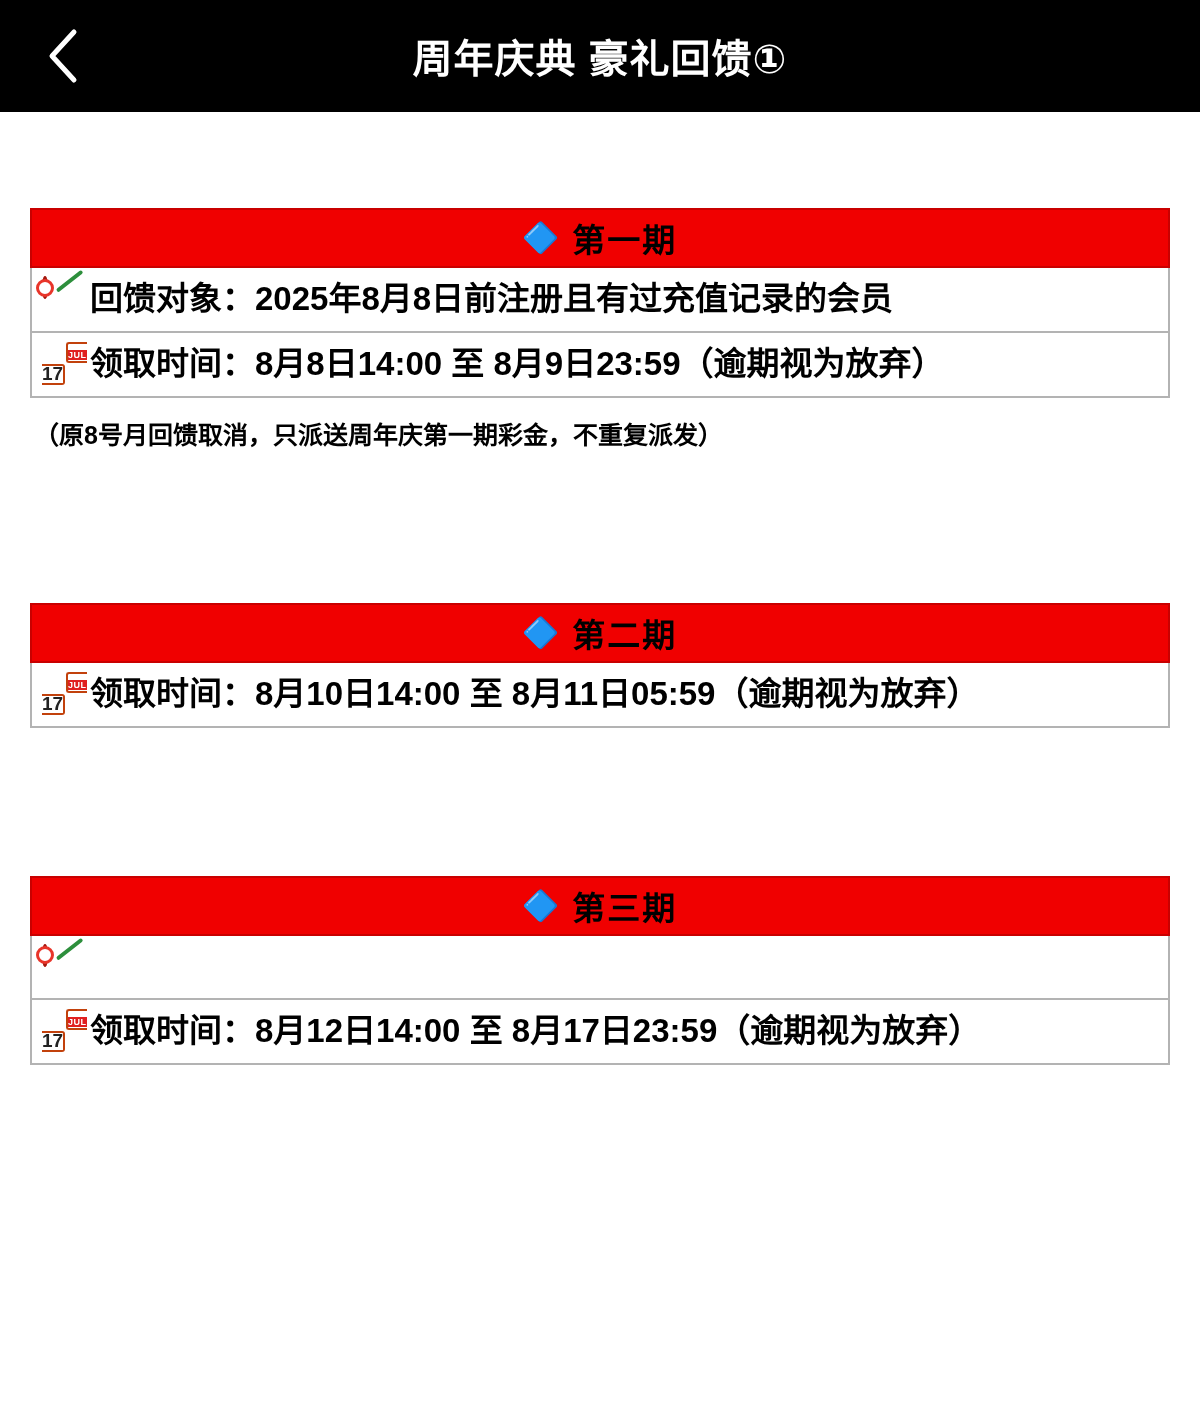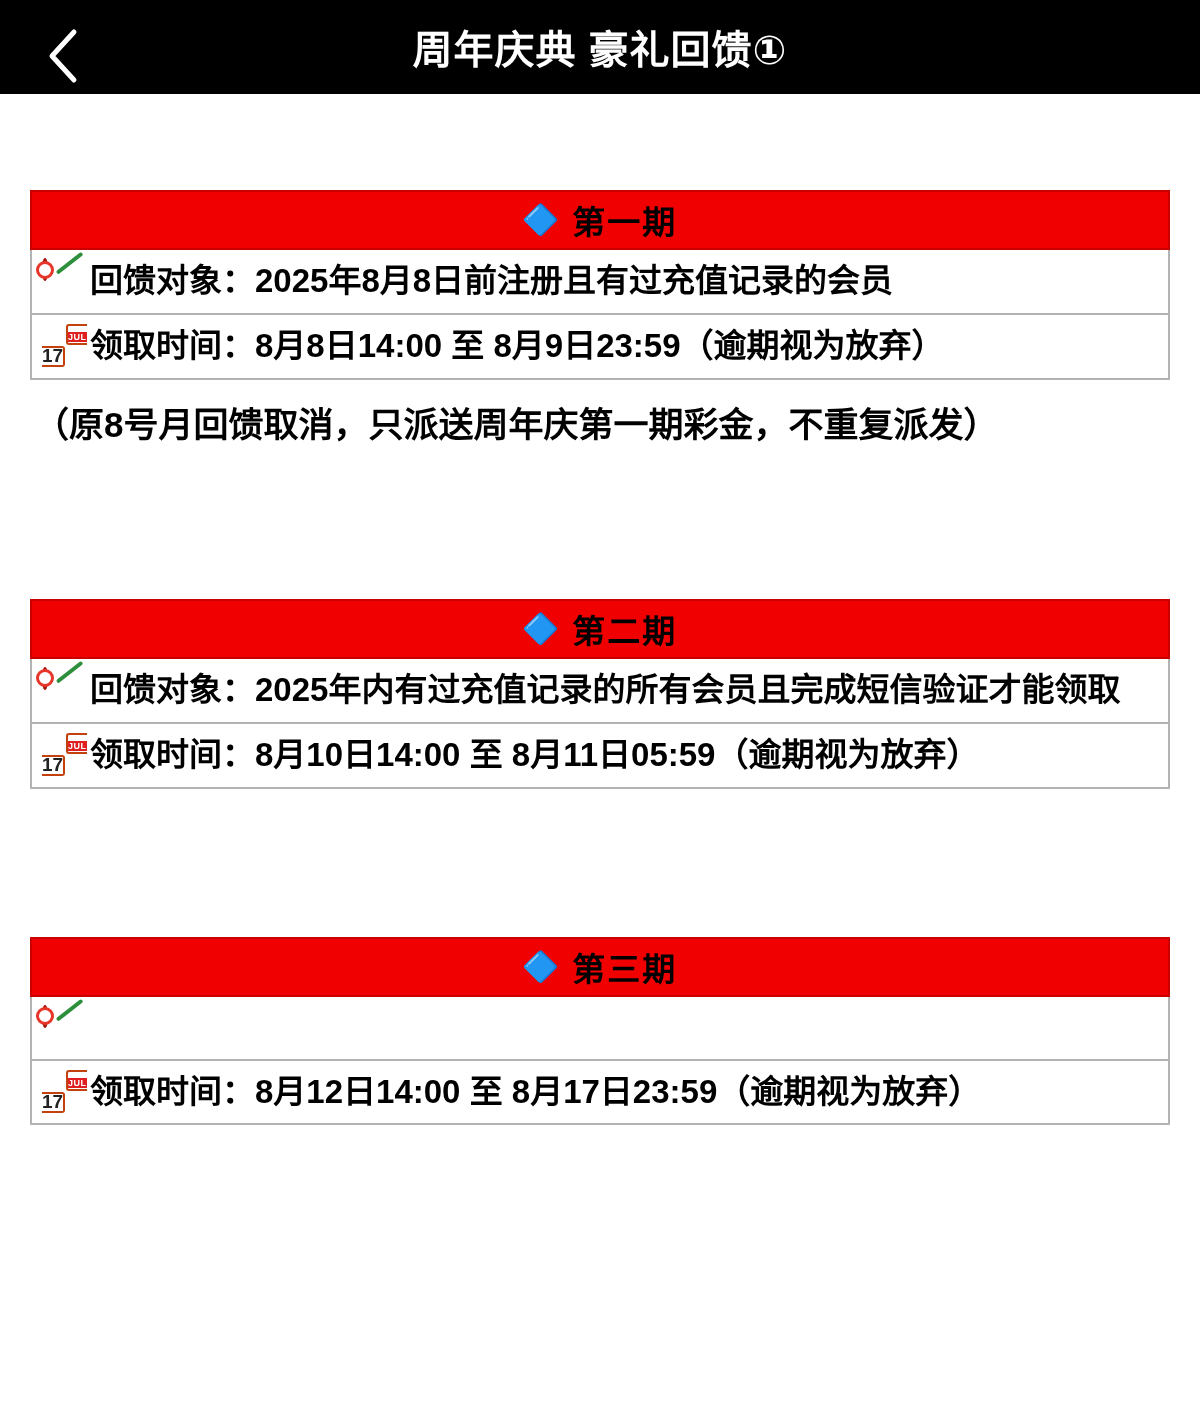--- a/index.html
+++ b/index.html
@@ -18,7 +18,7 @@
   
   .header {
     position: relative;
-    height: 94px;
+    height: 112px;
     background: #000000;
     display: flex;
     align-items: center;

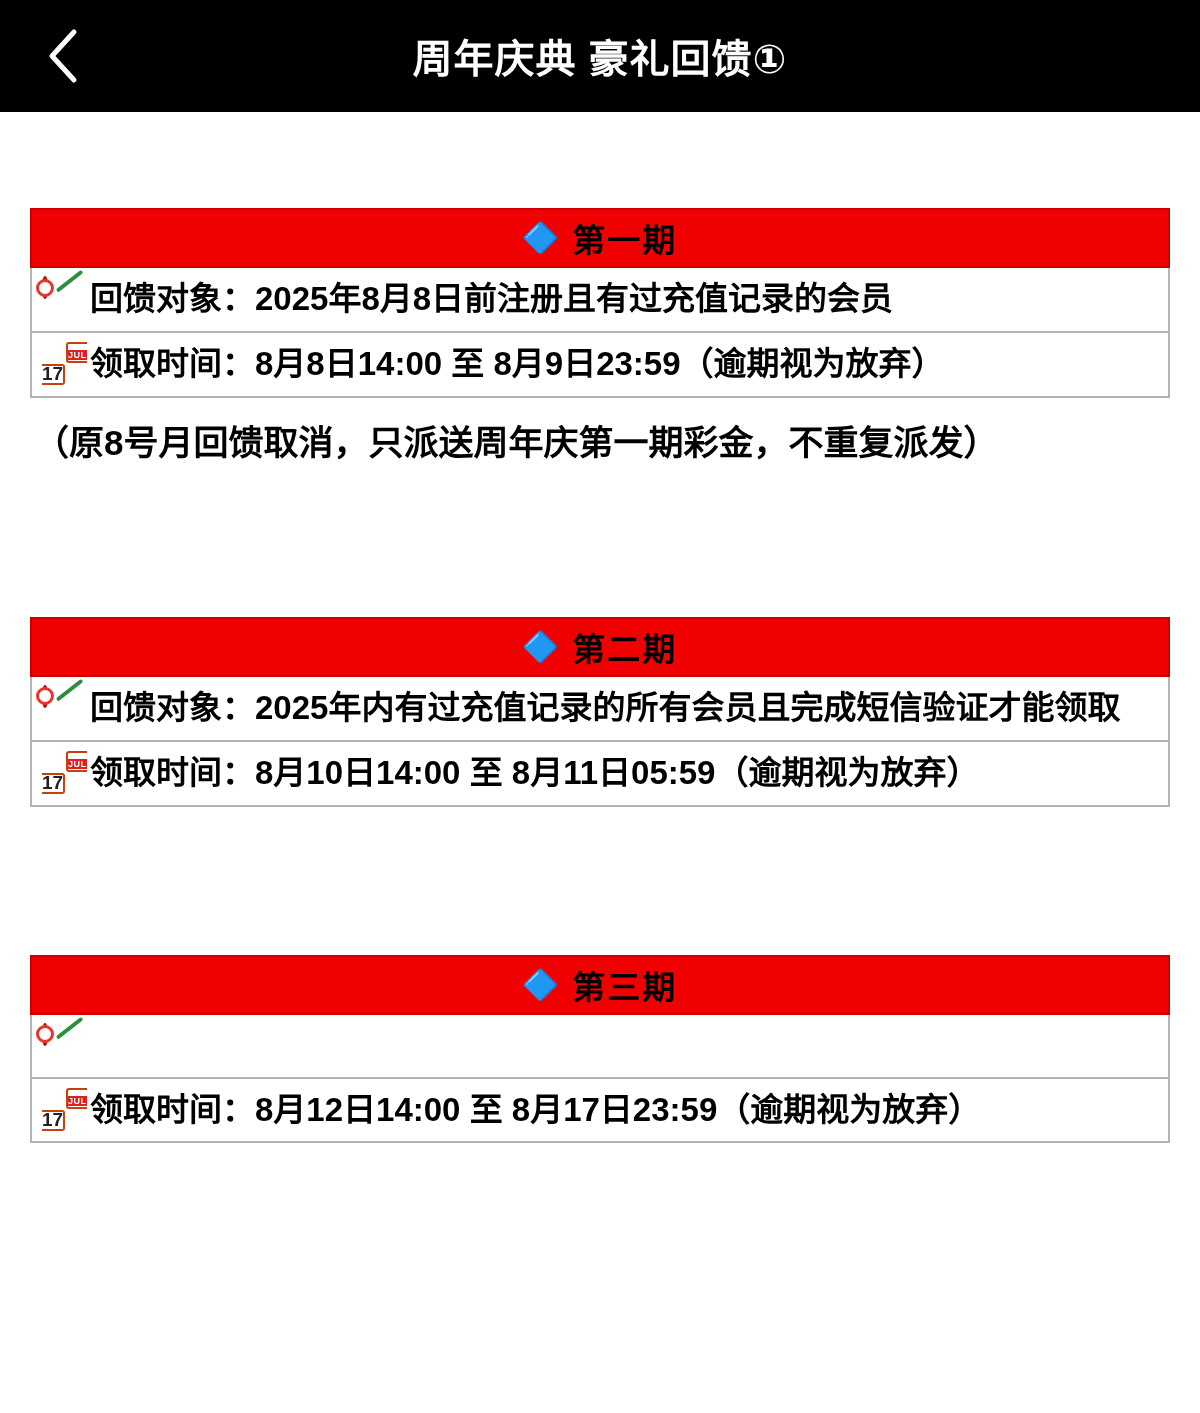--- a/index.html
+++ b/index.html
@@ -116,7 +116,7 @@
   }
 
   .note {
-    font-size: 35px;
+    font-size: 25px;
     font-weight: bold;
     color: #000000;
     margin-top: 20px;

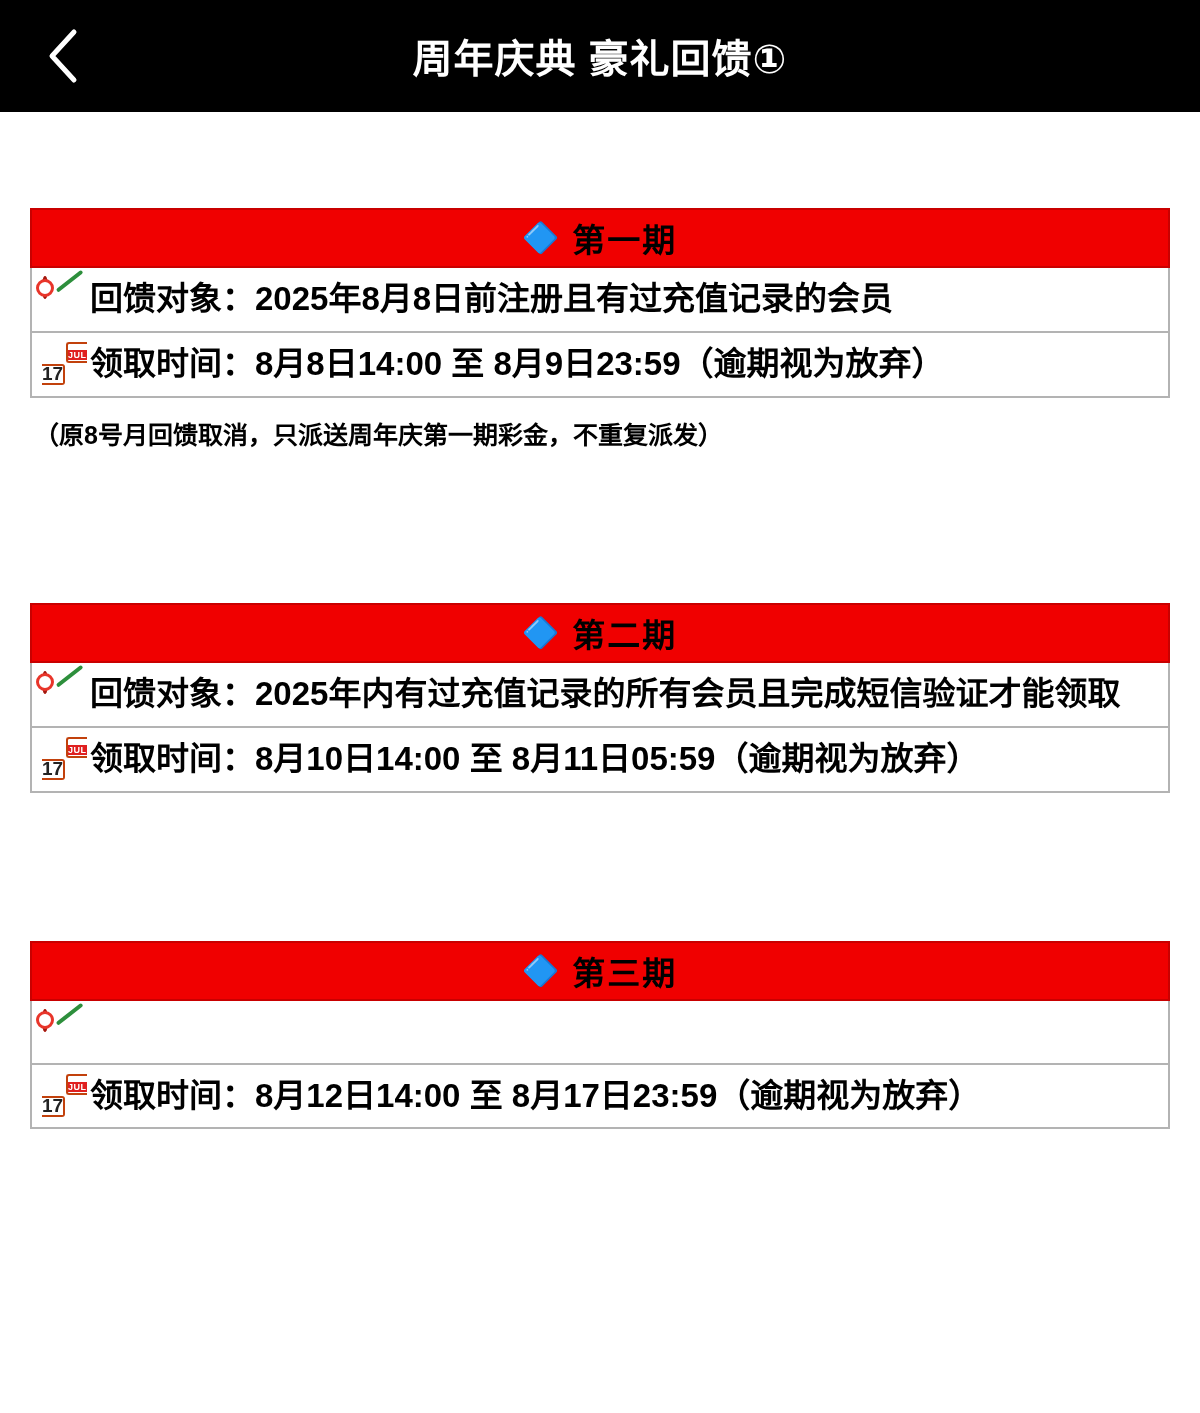--- a/index.html
+++ b/index.html
@@ -231,10 +231,6 @@
       <span class="diamond">🔷</span>
       <span class="ptext">第二期</span>
     </div>
-    <div class="row first">
-      <span class="row-icon"><span class="ico-target"></span></span>
-      <span class="row-text">回馈对象：2025年内有过充值记录的所有会员且完成短信验证才能领取</span>
-    </div>
     <div class="row">
       <span class="row-icon">
         <span class="ico-cal">

